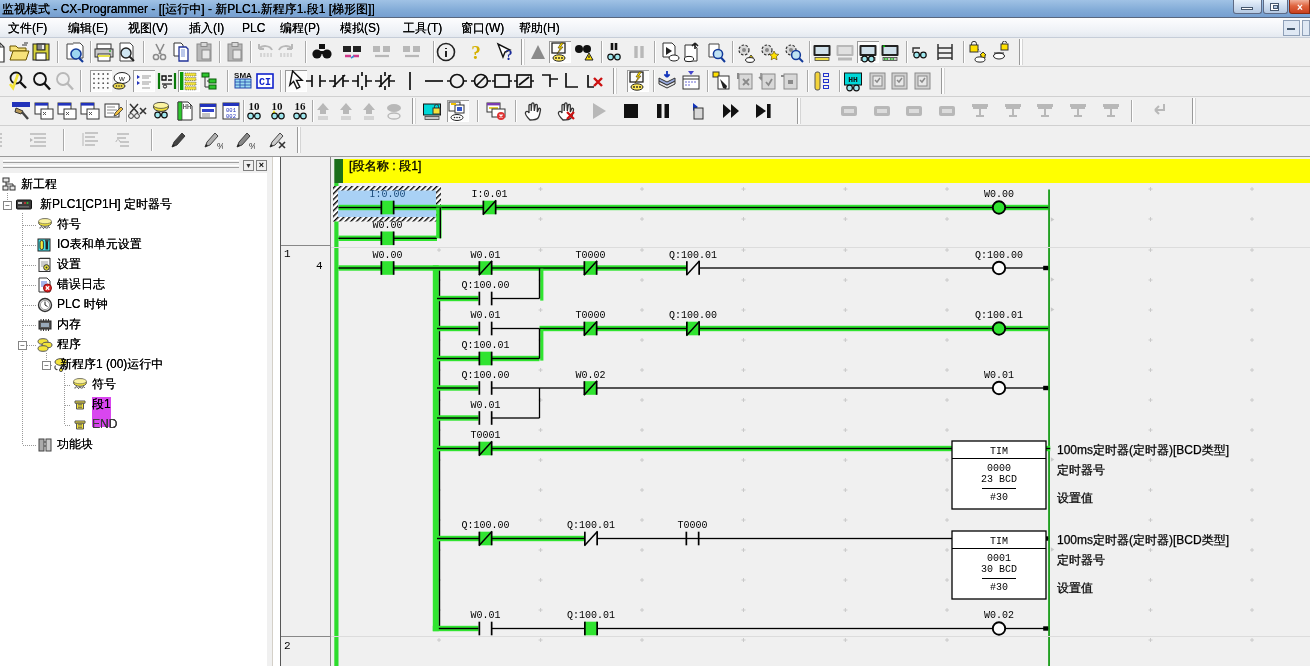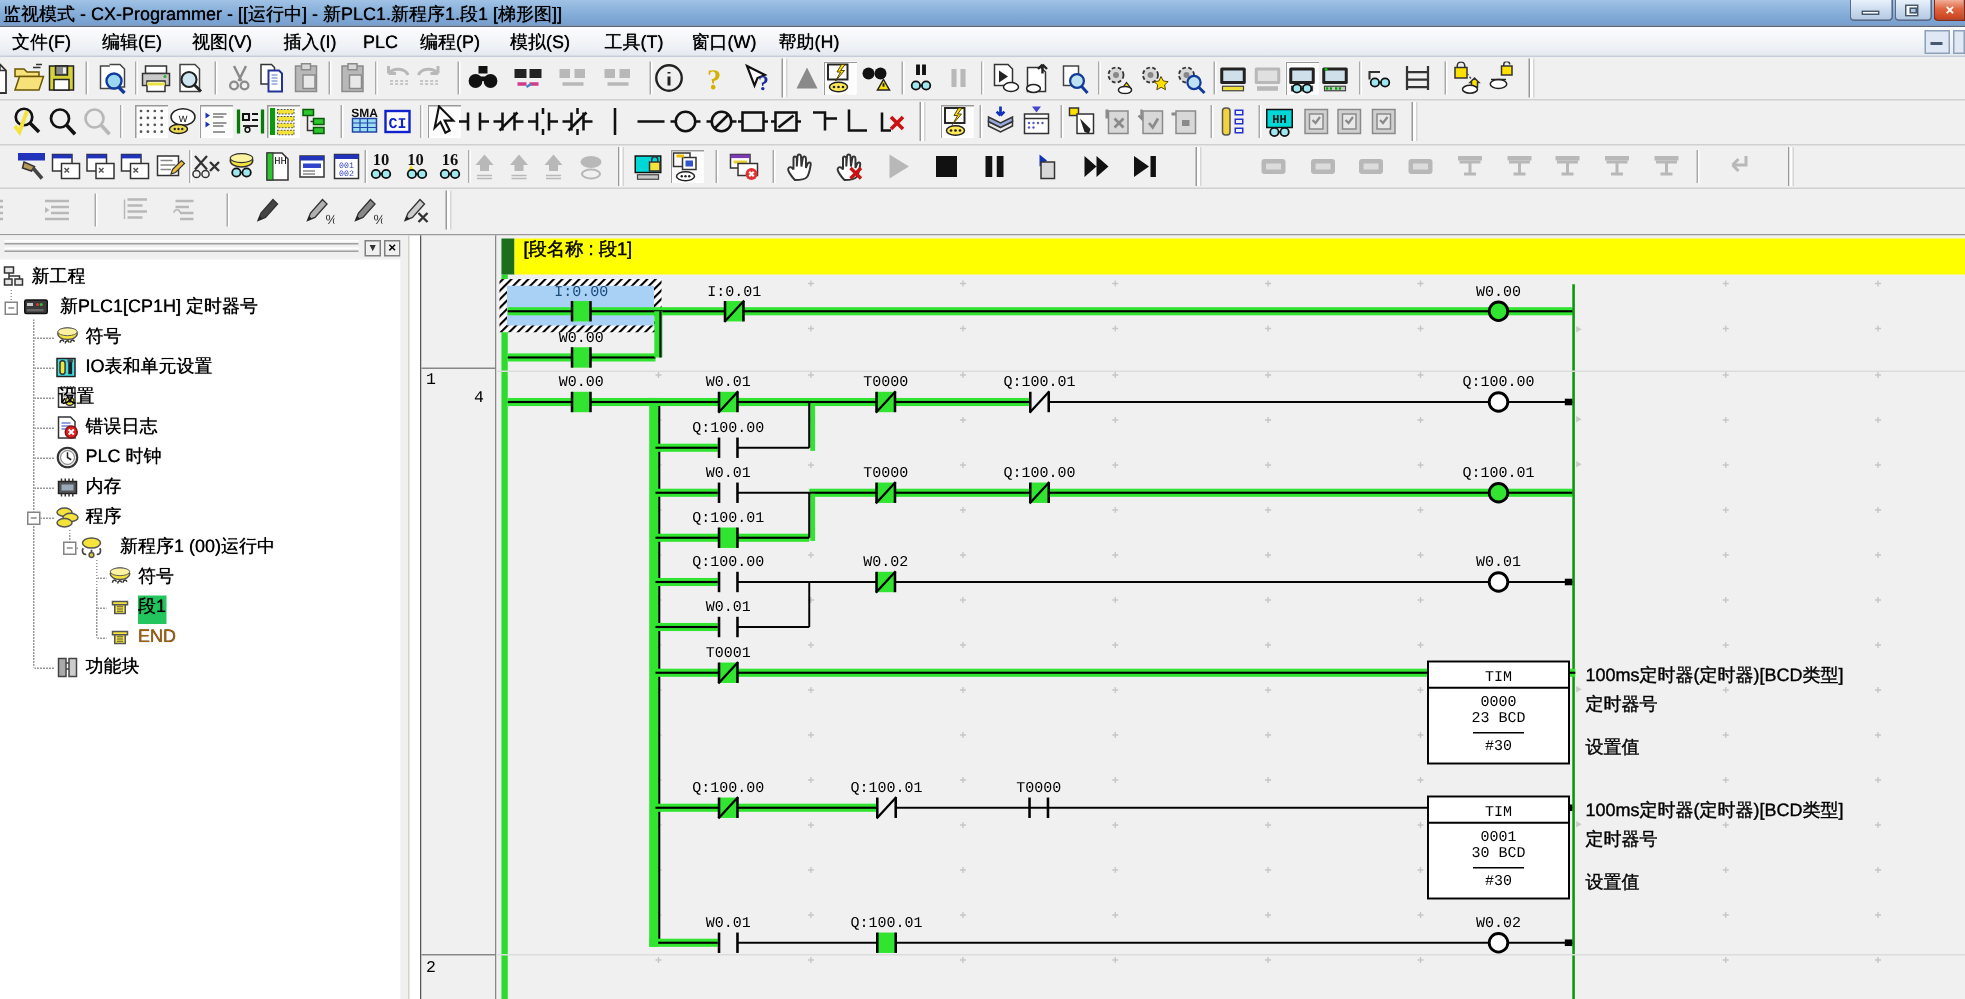--- a/index.html
+++ b/index.html
@@ -817,7 +817,7 @@
           <circle cx="9.5" cy="10.5" r="2.8" fill="#f0e838" stroke="#333"></circle>
           <circle cx="9.5" cy="10.5" r="1" fill="#333"></circle>
         </svg></div>
-      <div style="position:absolute;left:39px;top:257px;height:15px;font:12px/15px 'Liberation Sans';color:#000;white-space:pre;text-shadow:0 0 .5px #000">设置</div>
+      <div style="position:absolute;left:57px;top:257px;height:15px;font:12px/15px 'Liberation Sans';color:#000;white-space:pre;text-shadow:0 0 .5px #000">设置</div>
       <div style="position:absolute;left:37px;top:277px;width:16px;height:16px"><svg width="16" height="16" viewBox="0 0 16 16">
           <path d="M2 1h8l3 3v11H2z" fill="#fff" stroke="#333"></path>
           <path d="M4 5h6M4 7h6M4 9h4" stroke="#2244cc" stroke-width="0.8"></path>

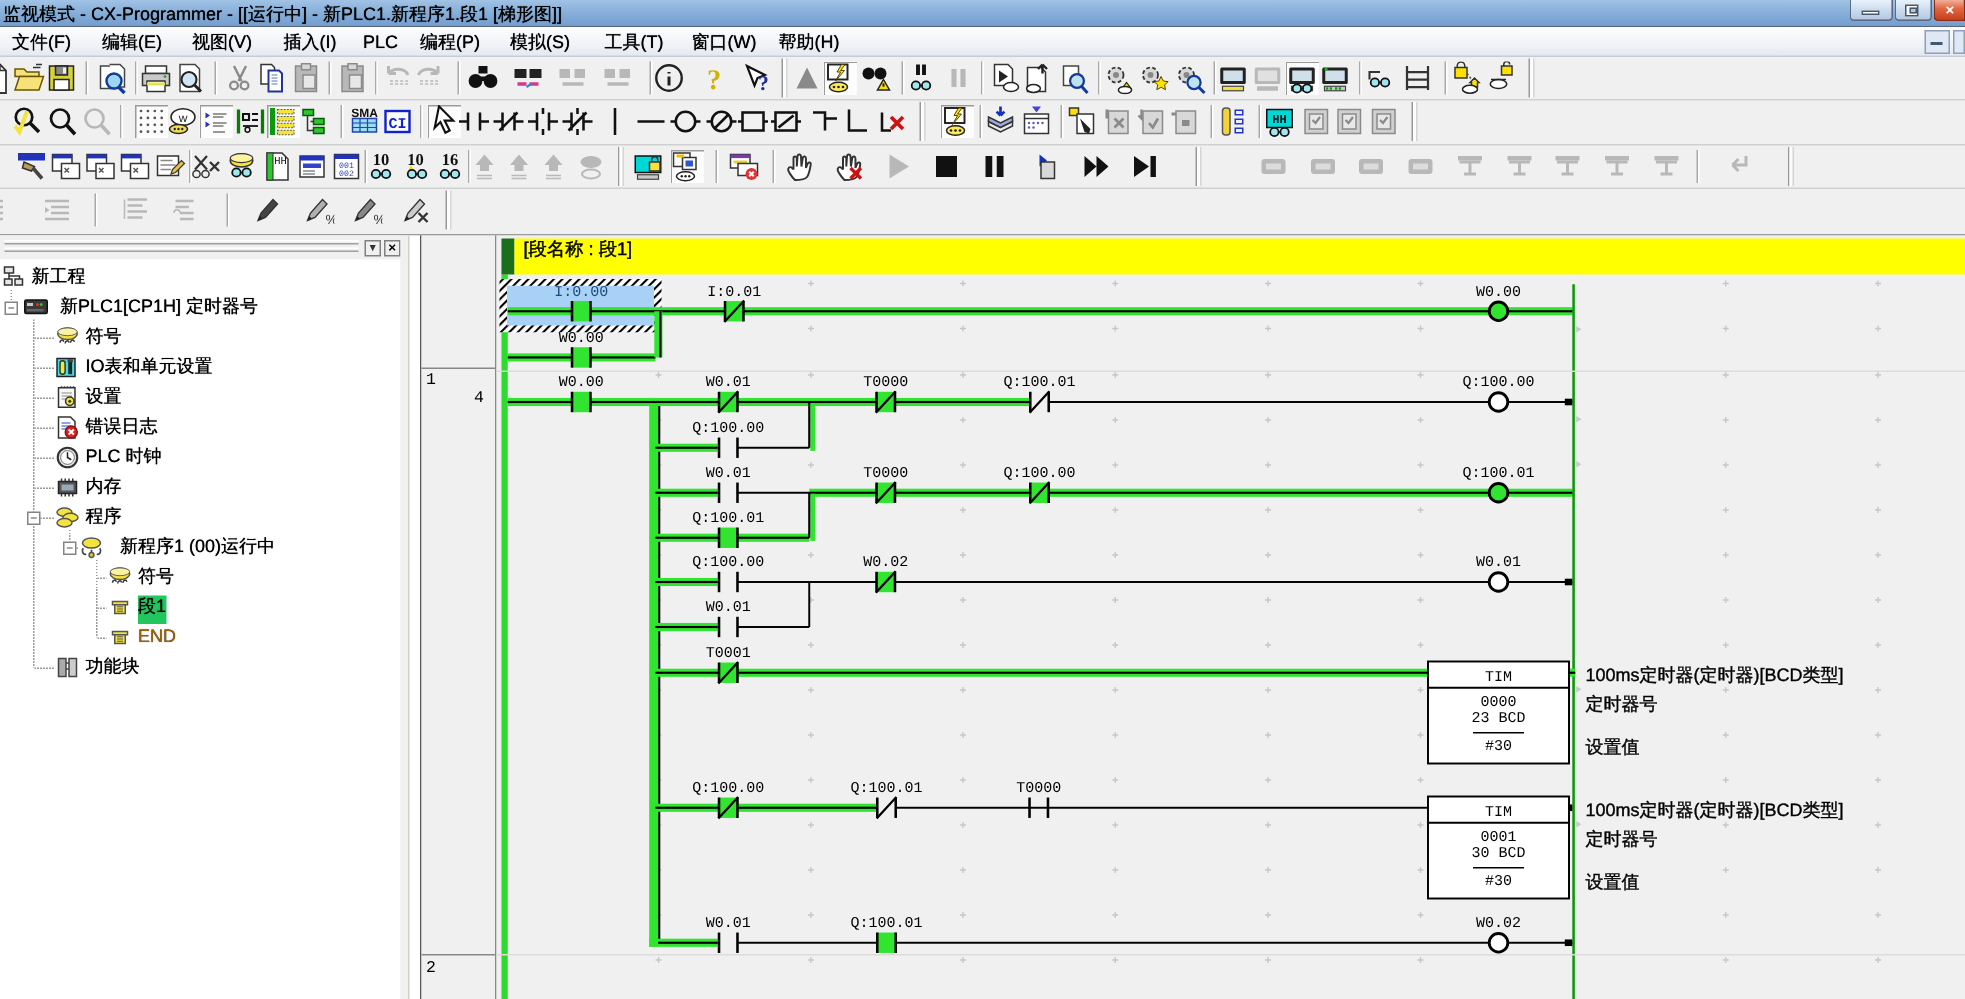--- a/index.html
+++ b/index.html
@@ -850,7 +850,7 @@
           <path d="M2.5 8.5c-1.5 2 0 4.5 2 4M13.5 8.5c1.5 2 0 4.5-2 4M8 9.5v4" stroke="#444" fill="none" stroke-width="1.2"></path>
           <circle cx="8" cy="13" r="1.6" fill="#e0d020" stroke="#555"></circle>
         </svg></div>
-      <div style="position:absolute;left:80px;top:357px;height:15px;font:12px/15px 'Liberation Sans';color:#000;white-space:pre;text-shadow:0 0 .5px #000">新程序1 (00)运行中</div>
+      <div style="position:absolute;left:60px;top:357px;height:15px;font:12px/15px 'Liberation Sans';color:#000;white-space:pre;text-shadow:0 0 .5px #000">新程序1 (00)运行中</div>
       <div style="position:absolute;left:72px;top:377px;width:16px;height:16px"><svg width="16" height="16" viewBox="0 0 16 16">
           <ellipse cx="8" cy="5.5" rx="6.5" ry="3.8" fill="#f3e33a" stroke="#555"></ellipse>
           <ellipse cx="8" cy="4.2" rx="6.5" ry="2.6" fill="#faf2a0" stroke="#555" stroke-width="0.6"></ellipse>

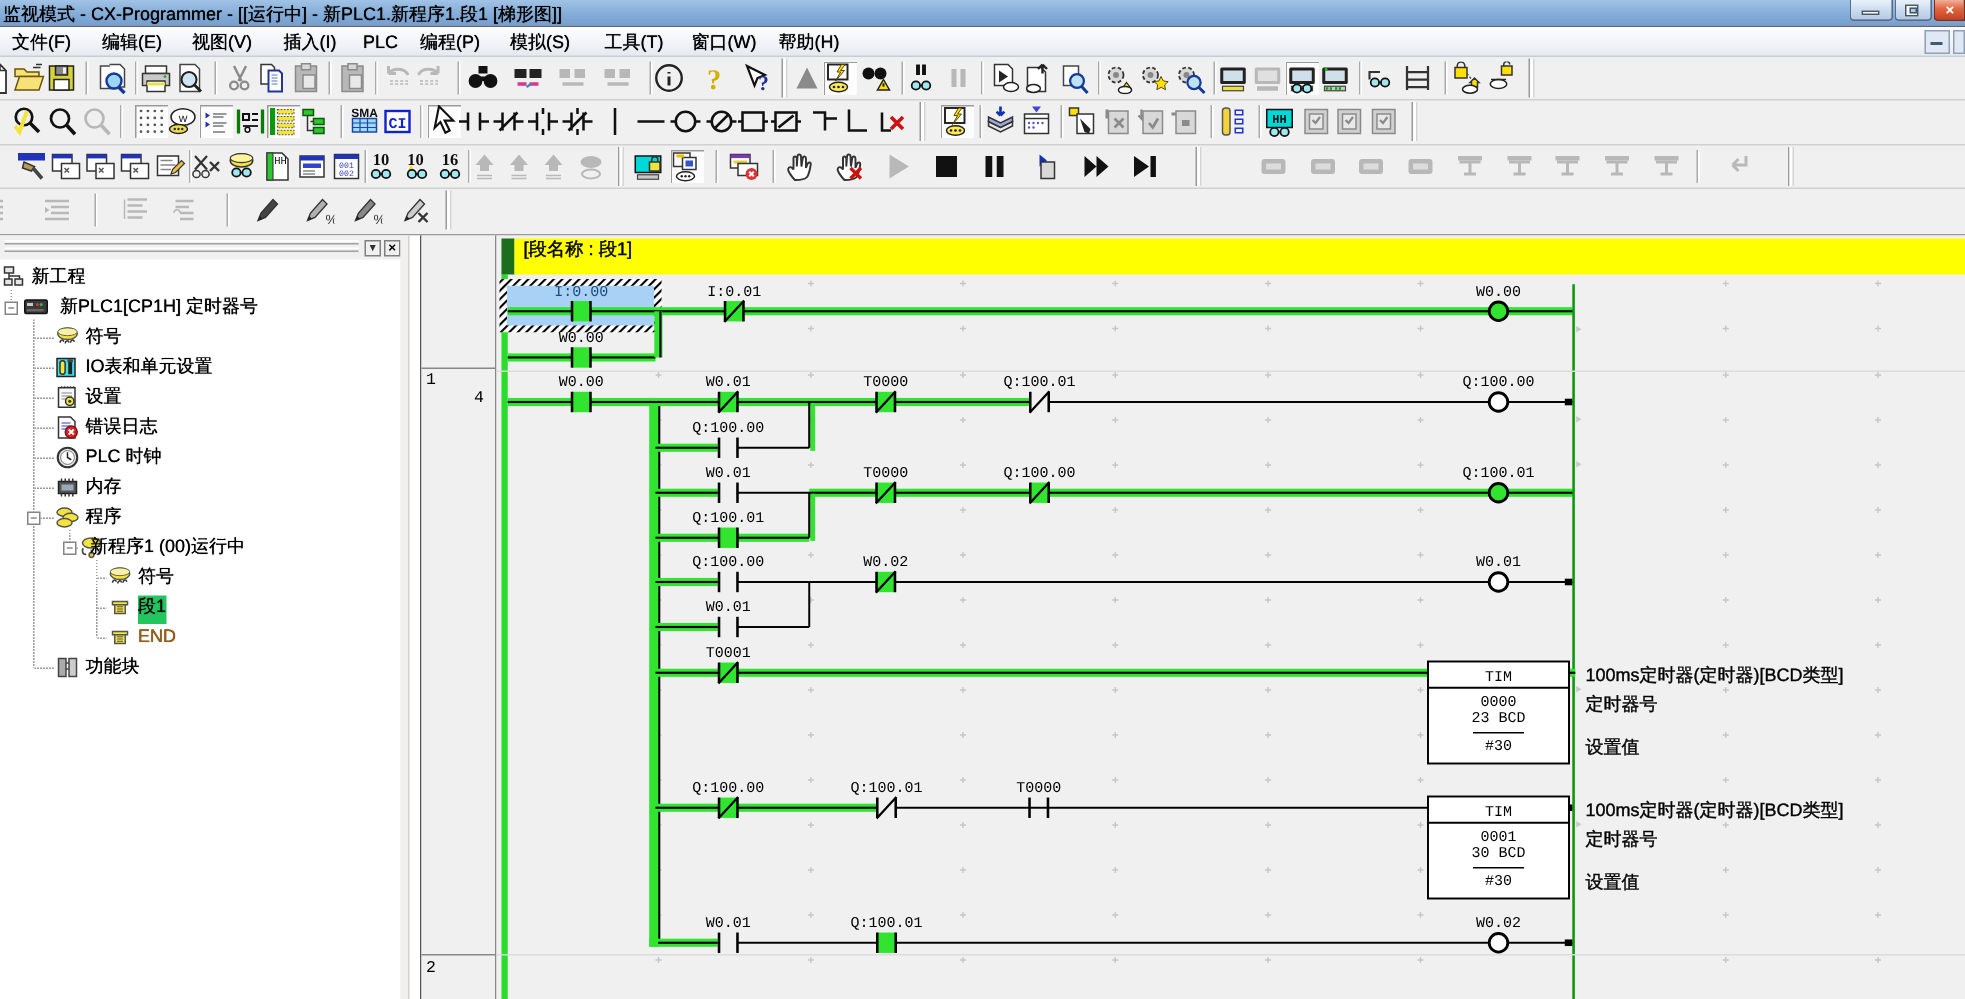--- a/index.html
+++ b/index.html
@@ -862,7 +862,7 @@
           <path d="M4.5 6.2h7V12h-7z" fill="#f3e33a" stroke="#555"></path>
           <path d="M6 7.5h4M6 9h4M6 10.5h4" stroke="#555" stroke-width="0.7"></path>
         </svg></div>
-      <div style="position:absolute;left:92px;top:397px;height:19px;background:#22c55e;font:12px/15px 'Liberation Sans';color:#000;white-space:pre;text-shadow:0 0 .5px #000">段1</div>
+      <div style="position:absolute;left:92px;top:397px;height:30px;background:#d946ef;font:12px/15px 'Liberation Sans';color:#000;white-space:pre;text-shadow:0 0 .5px #000">段1</div>
       <div style="position:absolute;left:72px;top:417px;width:16px;height:16px"><svg width="16" height="16" viewBox="0 0 16 16">
           <path d="M3 4h10v2.2H3z" fill="#f3e33a" stroke="#555"></path>
           <path d="M4.5 6.2h7V12h-7z" fill="#f3e33a" stroke="#555"></path>

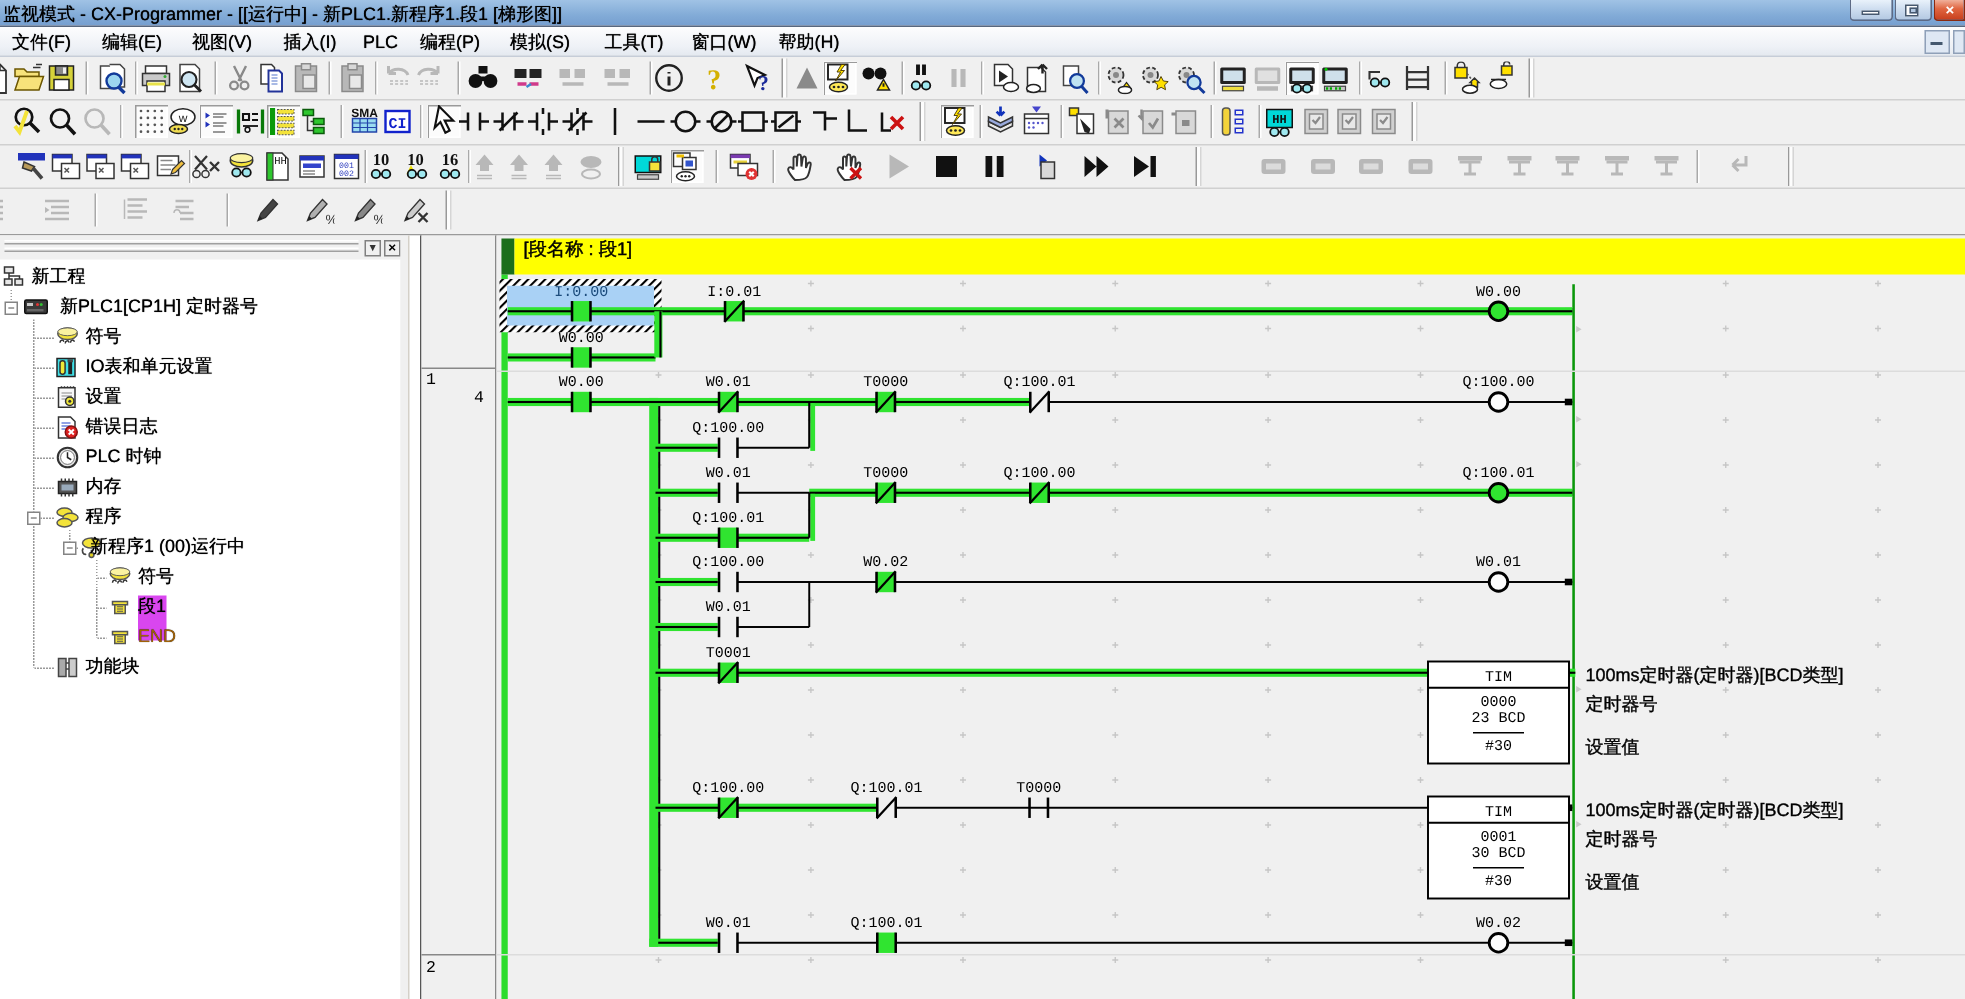--- a/index.html
+++ b/index.html
@@ -868,7 +868,7 @@
           <path d="M4.5 6.2h7V12h-7z" fill="#f3e33a" stroke="#555"></path>
           <path d="M6 7.5h4M6 9h4M6 10.5h4" stroke="#555" stroke-width="0.7"></path>
         </svg></div>
-      <div style="position:absolute;left:92px;top:417px;height:15px;font:12px/15px 'Liberation Sans';color:#a16207;white-space:pre;text-shadow:0 0 .5px #000">END</div>
+      <div style="position:absolute;left:92px;top:417px;height:15px;font:12px/15px 'Liberation Sans';color:#404040;white-space:pre;text-shadow:0 0 .5px #000">END</div>
       <div style="position:absolute;left:37px;top:437px;width:16px;height:16px"><svg width="16" height="16" viewBox="0 0 16 16">
           <rect x="2" y="2" width="5" height="12" fill="#aaa" stroke="#444"></rect>
           <rect x="9" y="2" width="5" height="12" fill="#ccc" stroke="#444"></rect>

